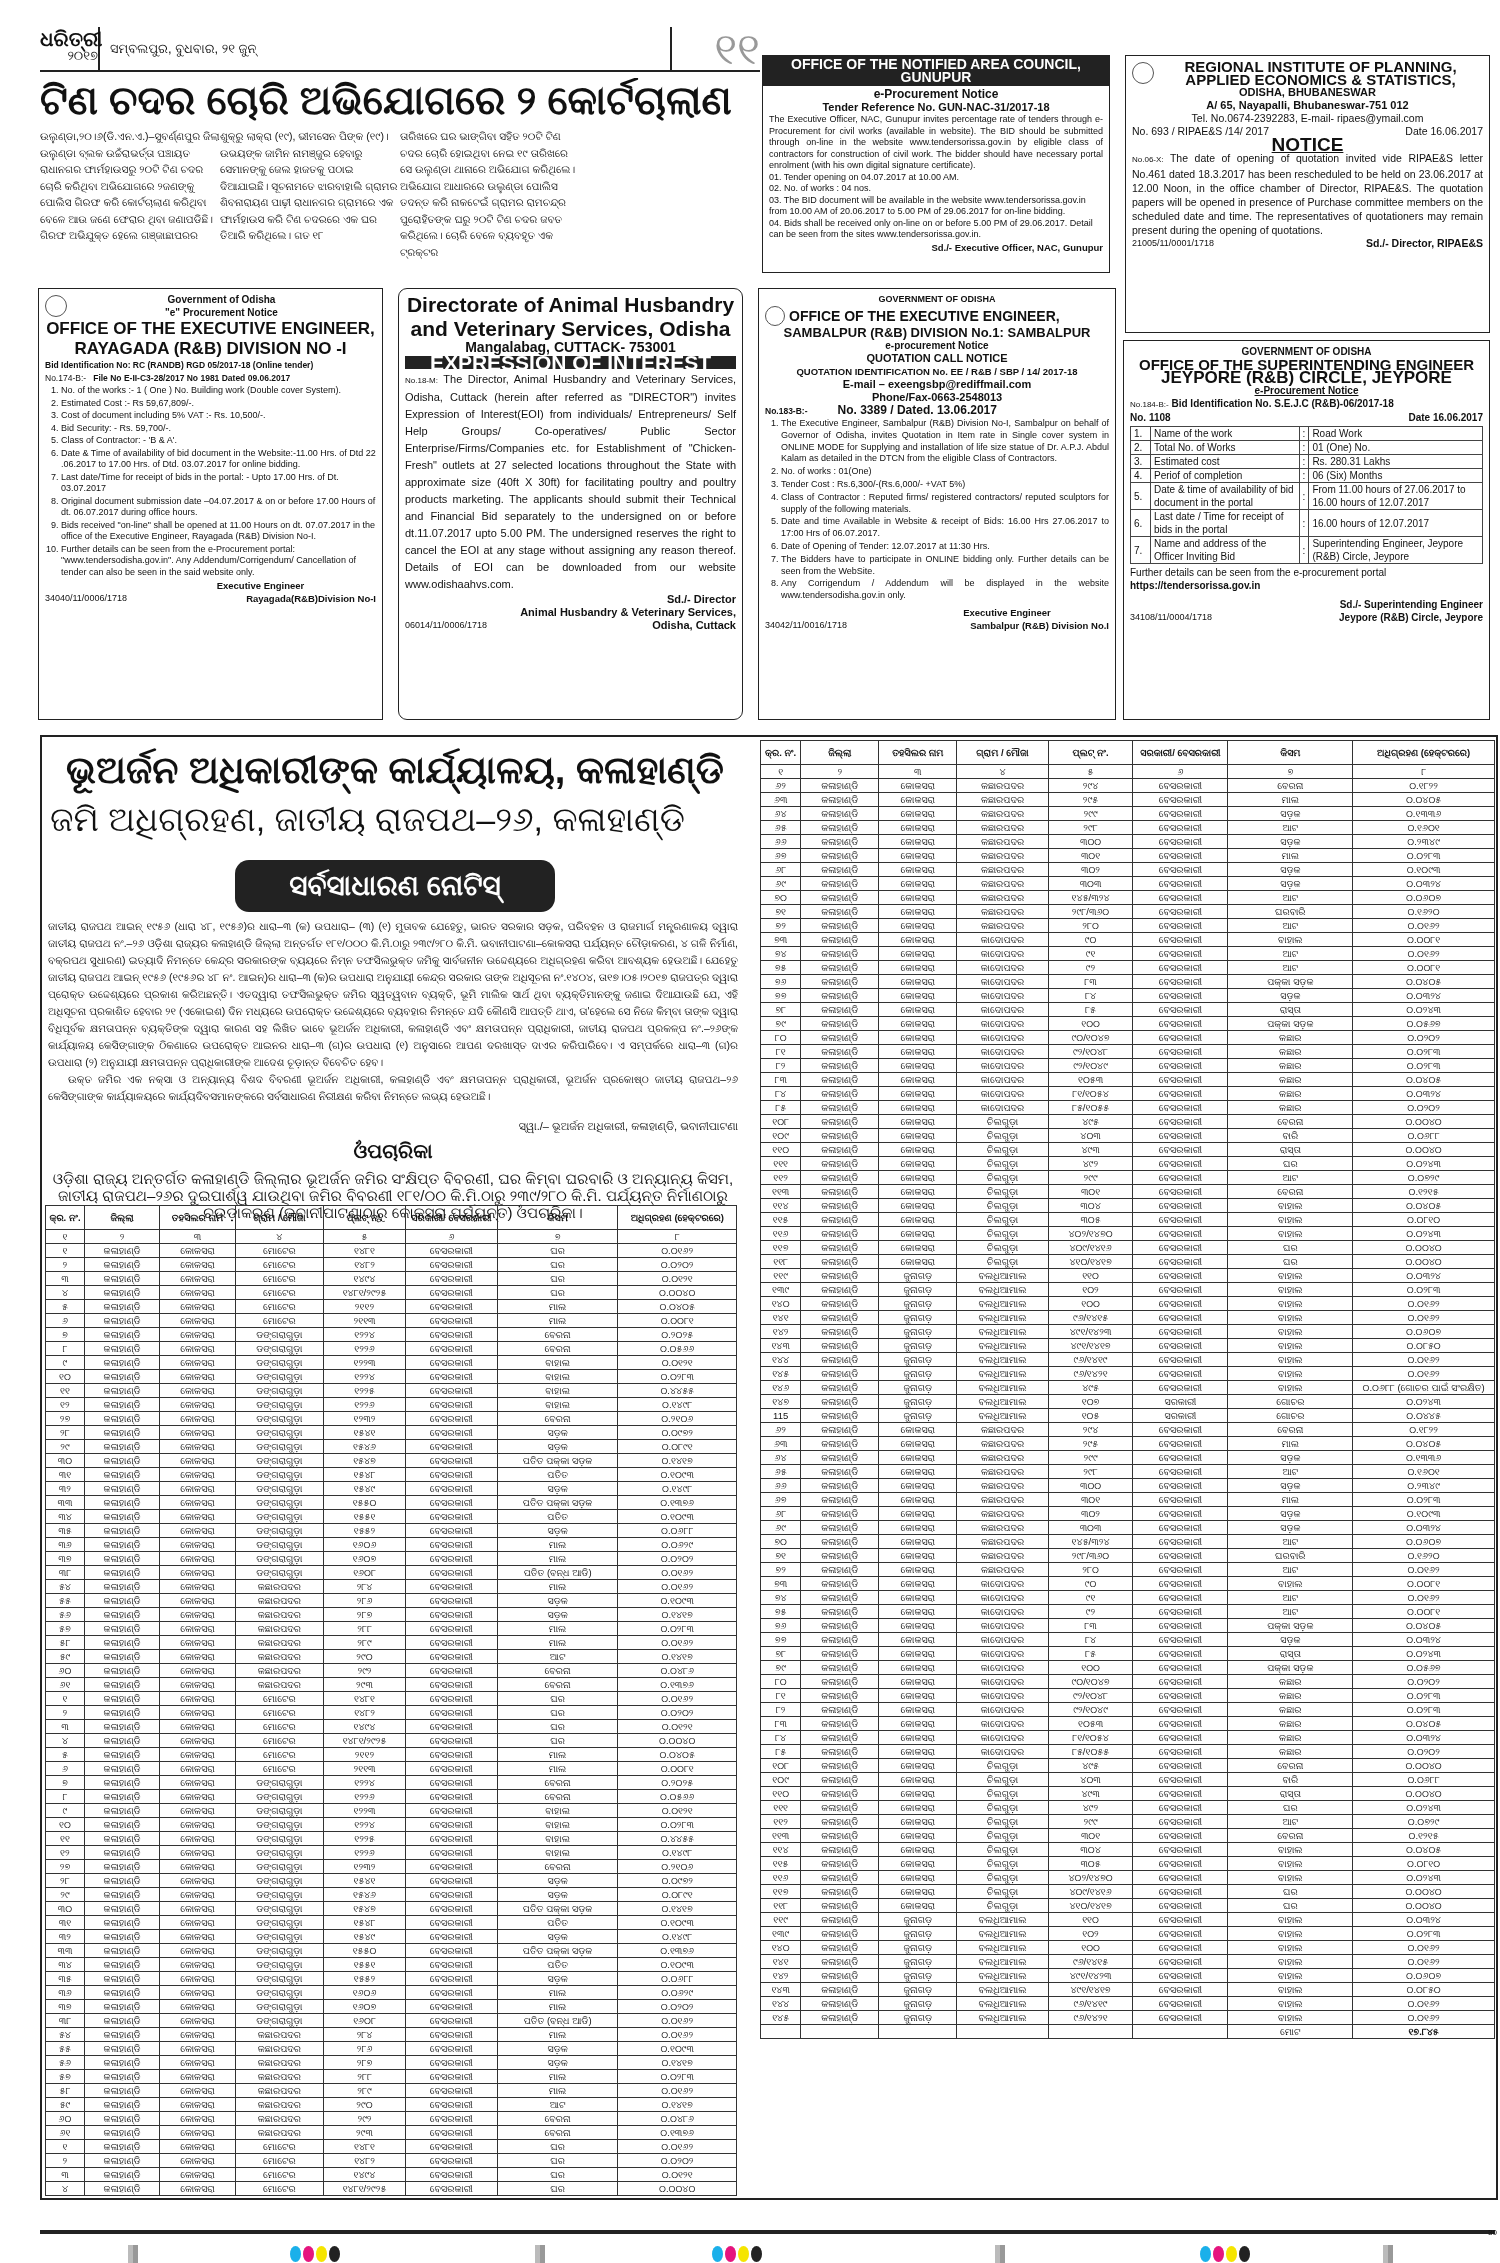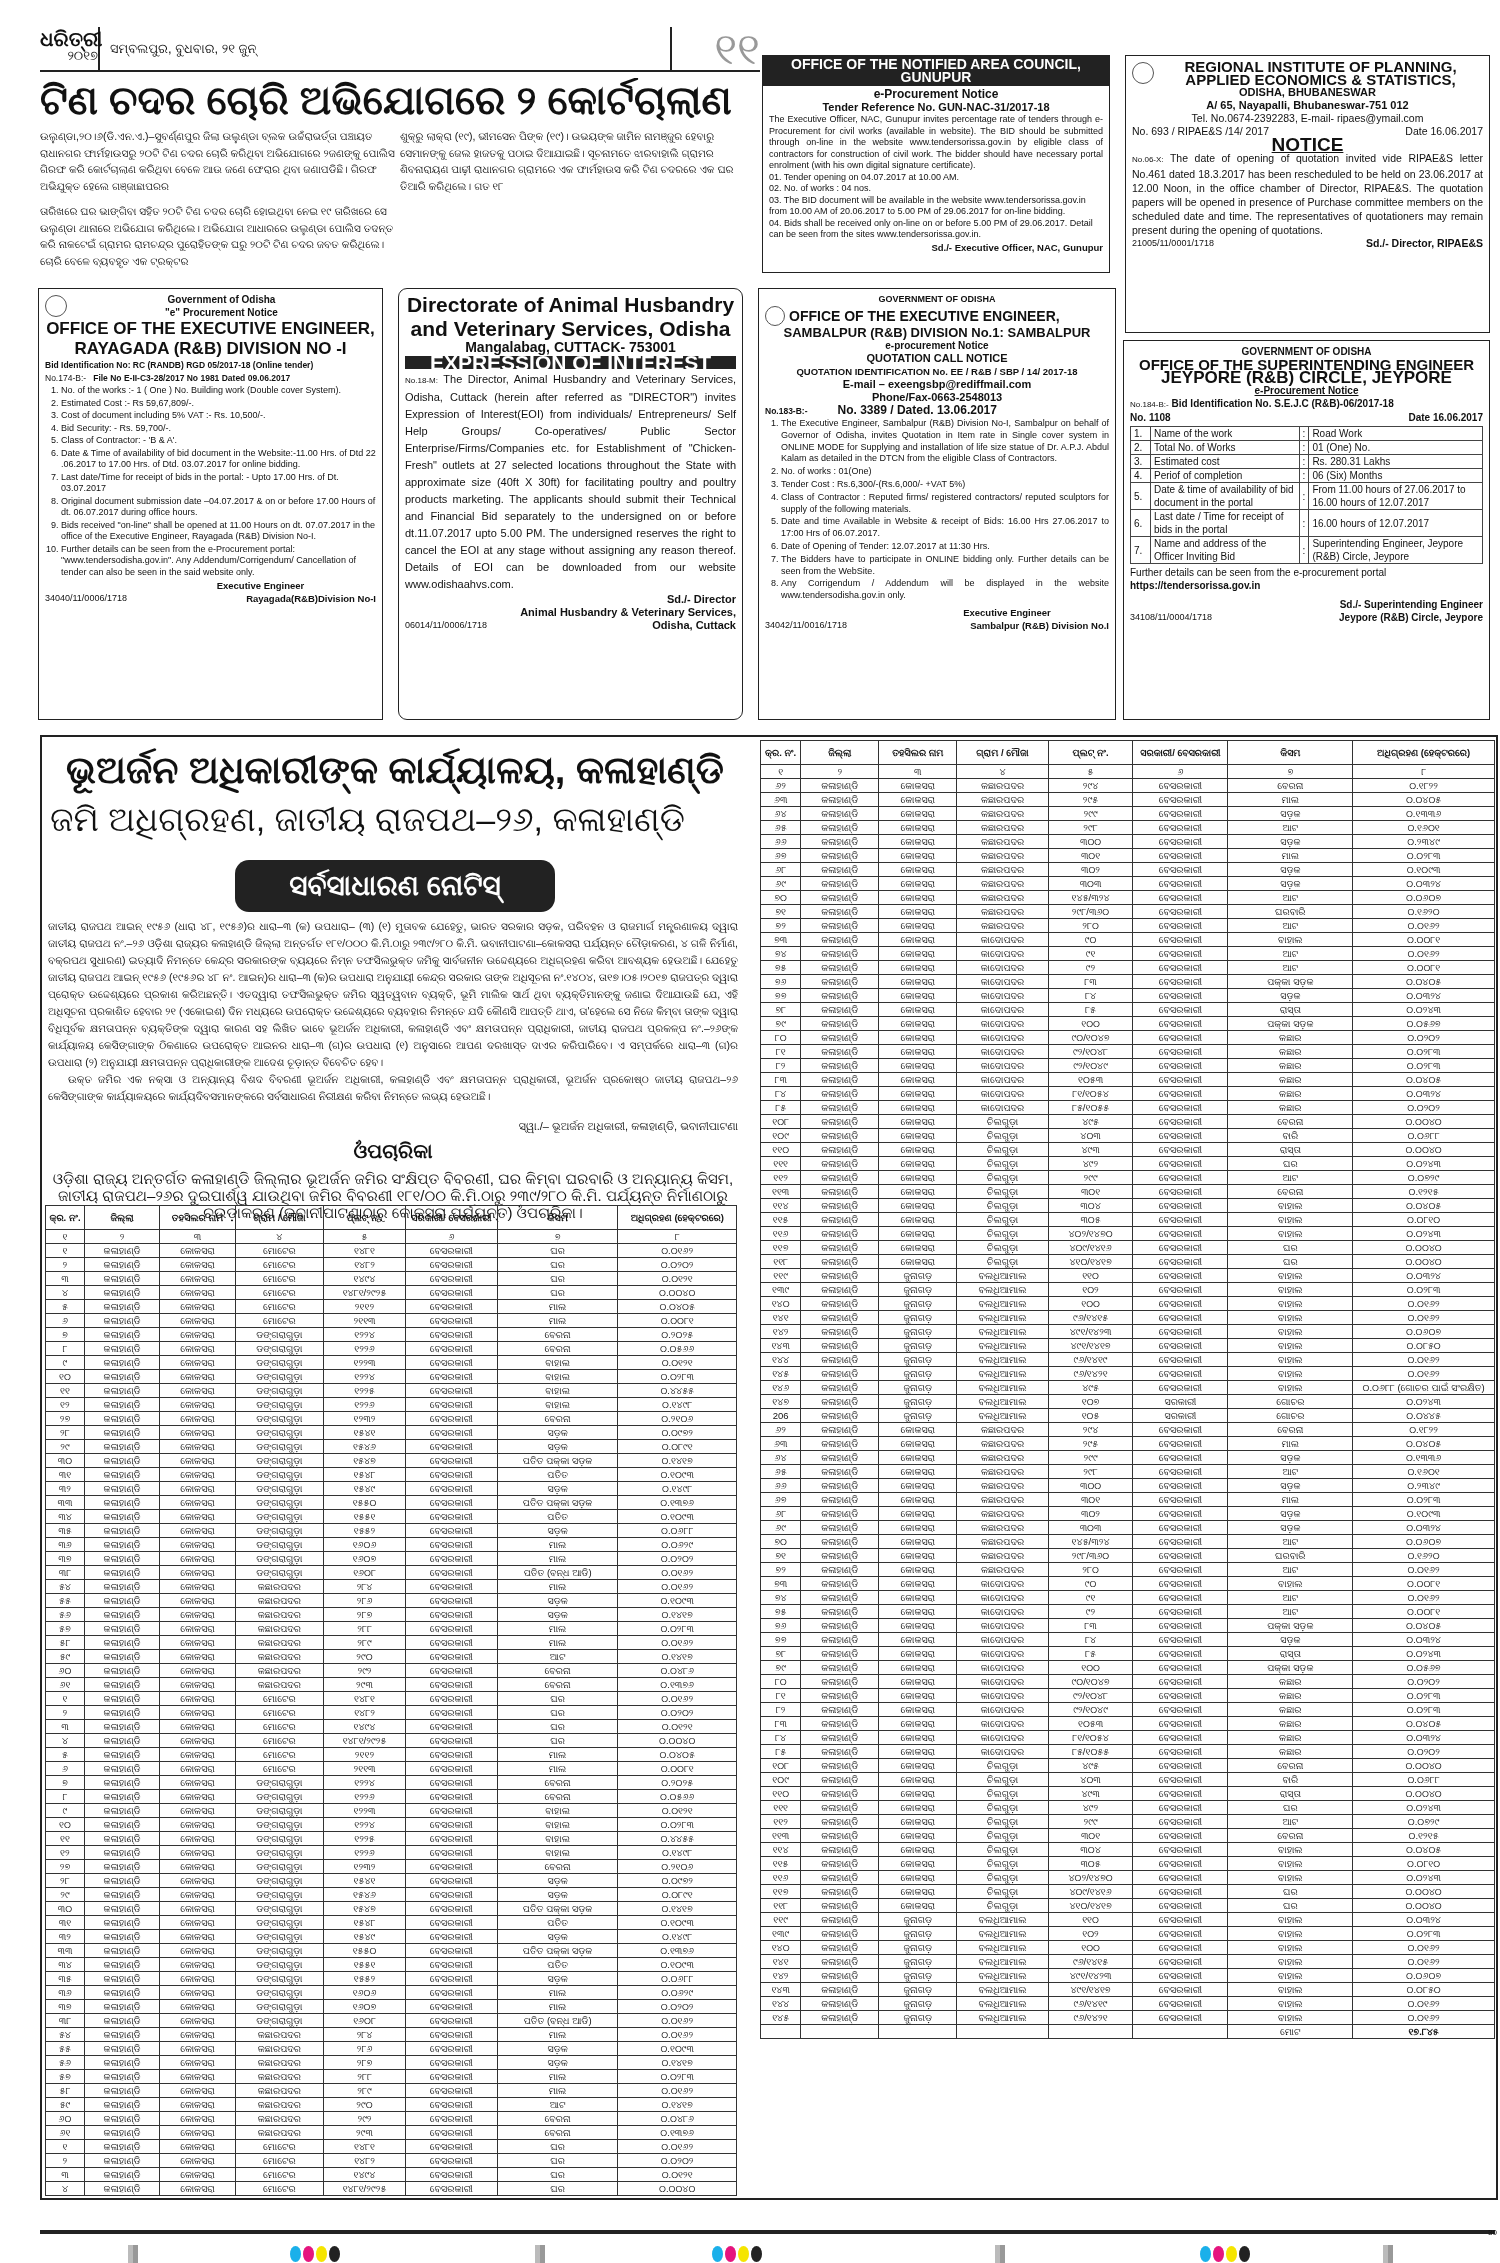--- a/index.html
+++ b/index.html
@@ -11,7 +11,7 @@
 .mh-date{flex:1;font-size:13px;padding-left:10px}
 .mh-page{width:90px;font-size:44px;color:#999;text-align:right;border-left:2px solid #222;height:44px;line-height:44px}
 .headline{left:40px;top:78px;width:720px;font-size:40px;font-weight:bold;white-space:nowrap;overflow:hidden}
-.news{left:40px;top:128px;width:720px;display:grid;grid-template-columns:repeat(2,1fr);font-size:10.5px;line-height:16.5px;height:150px;overflow:hidden}
+.news{left:40px;top:128px;width:720px;display:grid;grid-template-columns:repeat(4,1fr);font-size:10.5px;line-height:16.5px;height:150px;overflow:hidden}
 .box{border:1.5px solid #222;padding:4px 6px;font-size:10px;line-height:13px;overflow:hidden}
 .box .b{font-weight:bold}
 .box .c{text-align:center}

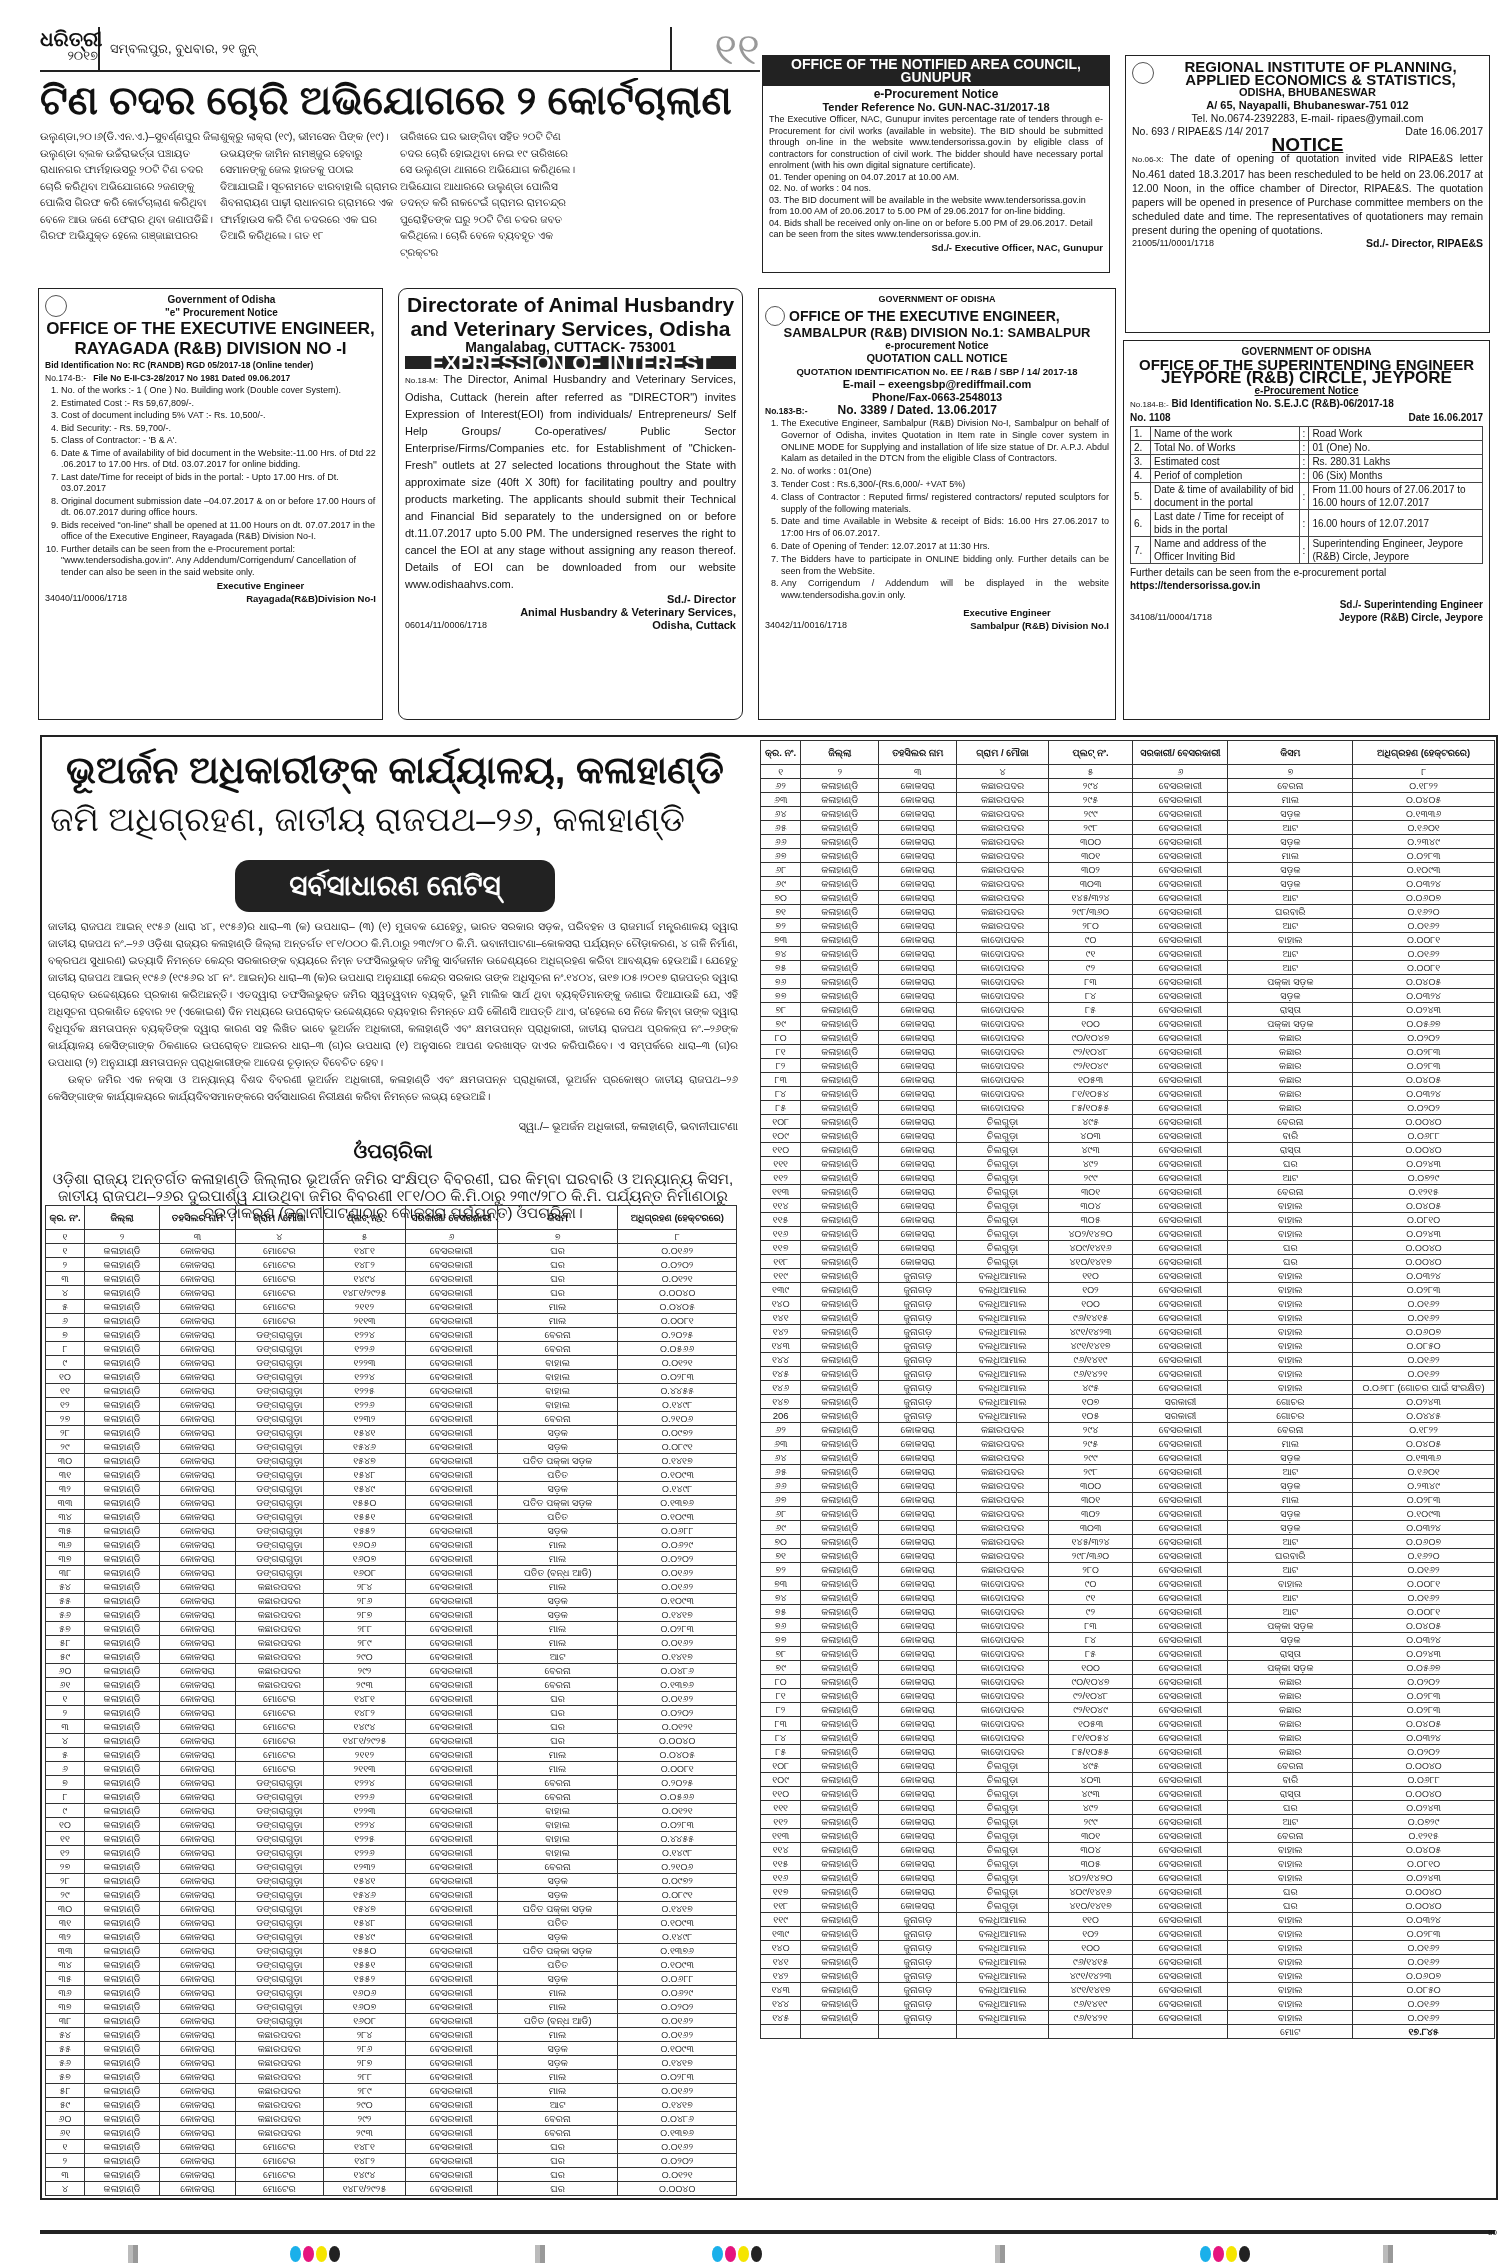--- a/index.html
+++ b/index.html
@@ -1439,7 +1439,7 @@
           <td>୦.୦୨୪୩</td>
         </tr>
         <tr>
-          <td>206</td>
+          <td>115</td>
           <td>କଳାହାଣ୍ଡି</td>
           <td>ଜୁନାଗଡ଼</td>
           <td>ବଲଧିଆମାଲ</td>

